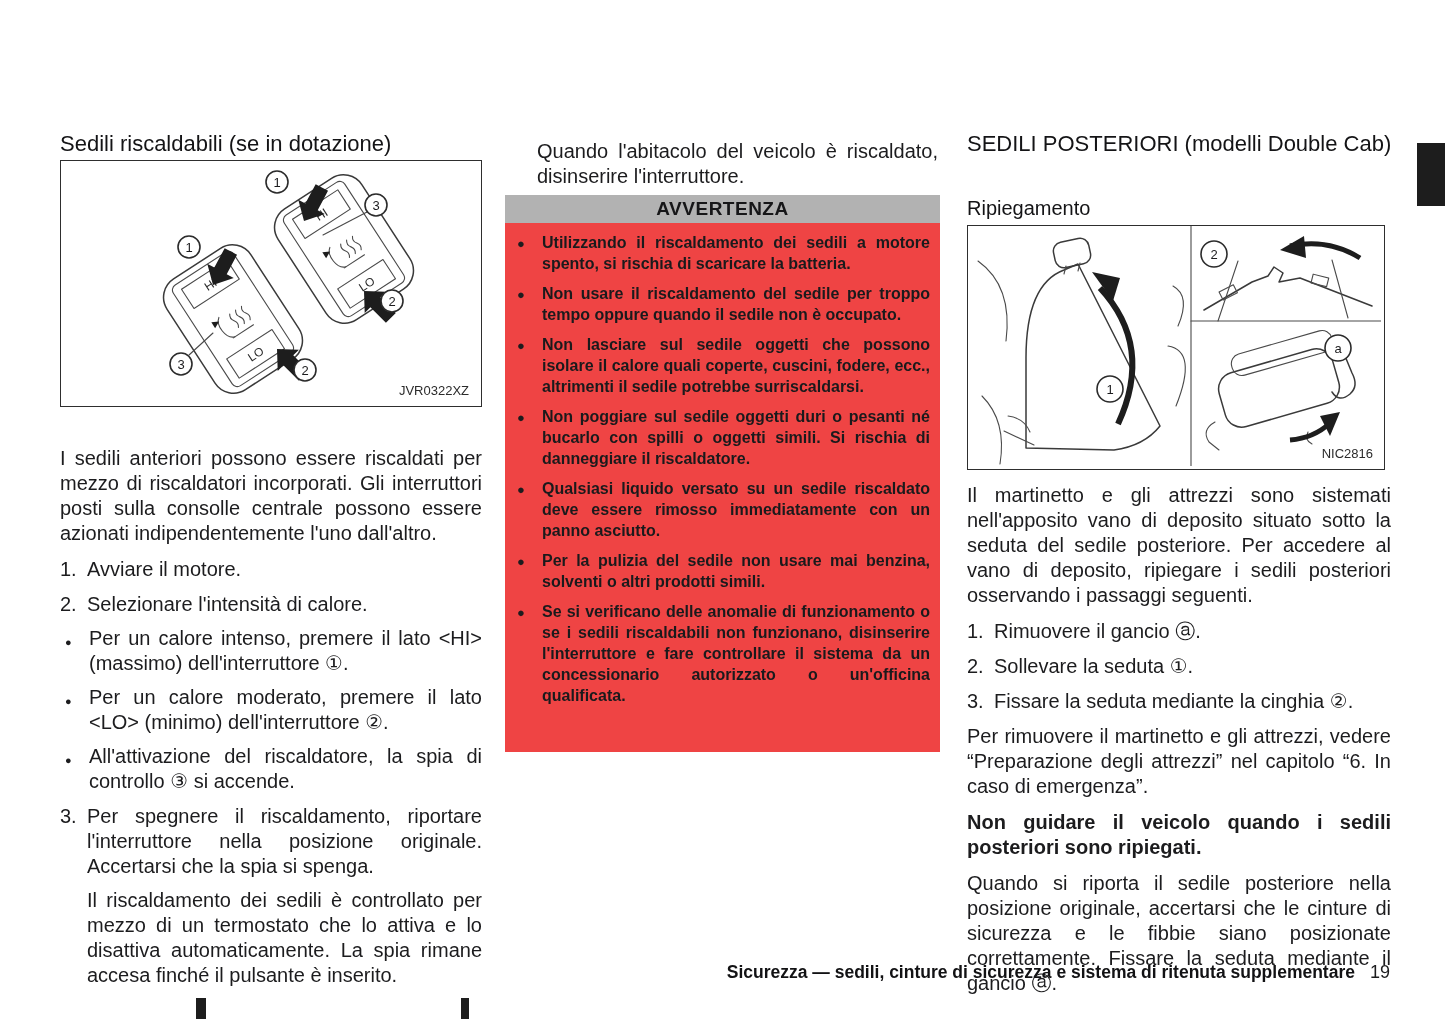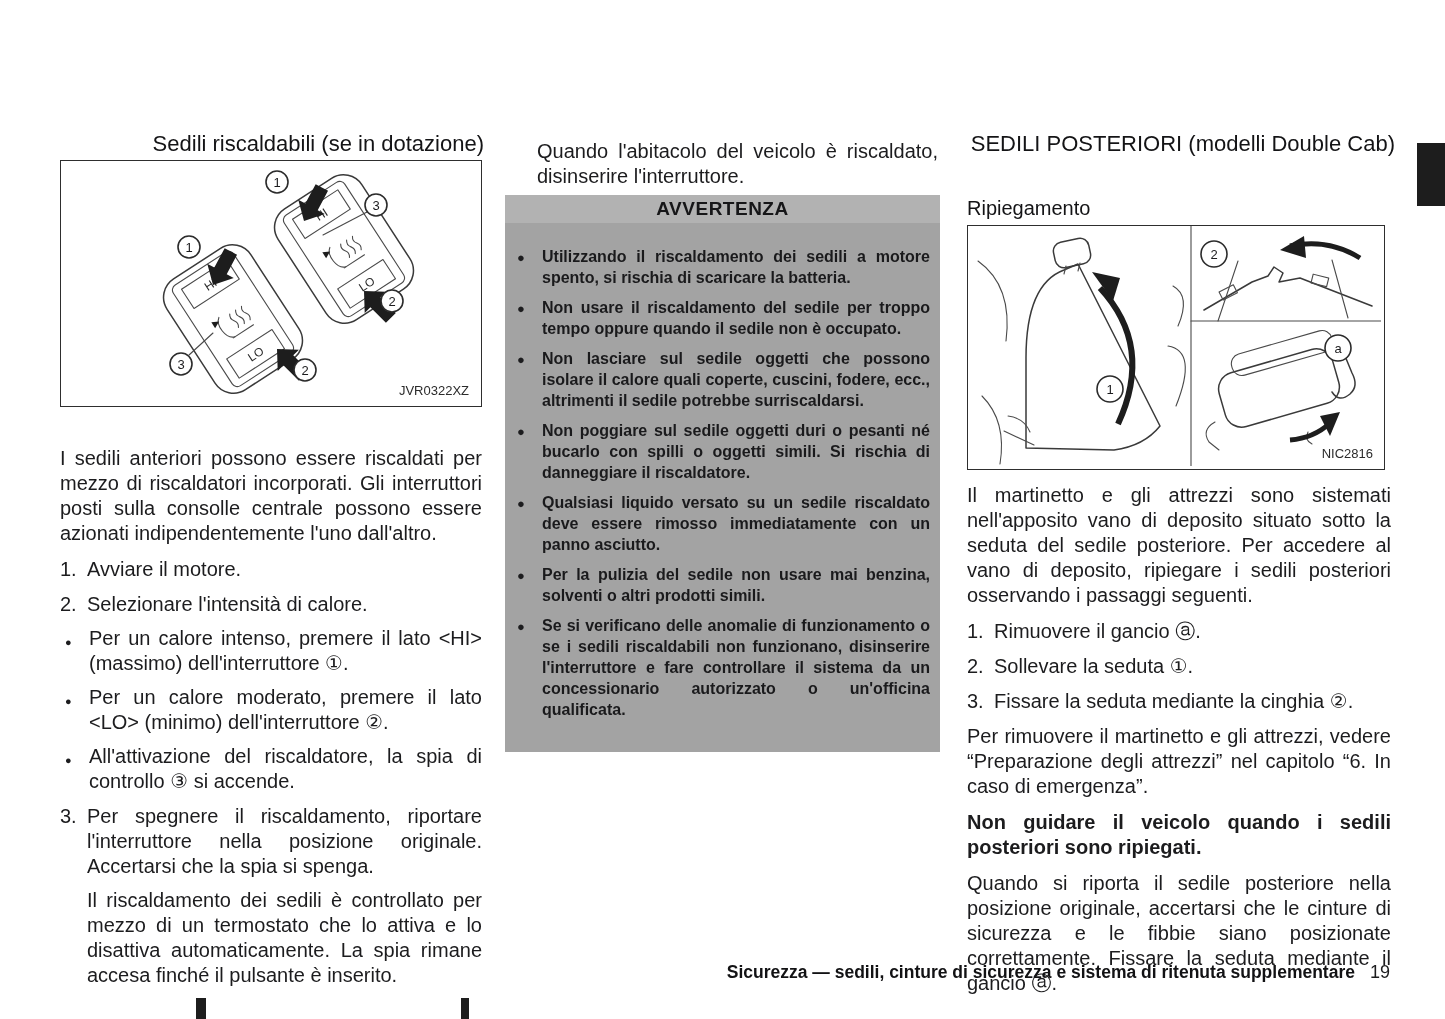--- a/index.html
+++ b/index.html
@@ -10,7 +10,7 @@
   }
   .abs{position:absolute;}
   
-  .h-main{font-size:22px;line-height:29px;font-weight:400;color:#141416;text-align:right;}
+  .h-main{font-size:22px;line-height:29px;font-weight:400;color:#141416;}
   .h-sub{font-size:20px;line-height:26px;font-weight:400;color:#141416;}
   
   .figure-box{border:1.5px solid #2e2e2e;background:#fff;}

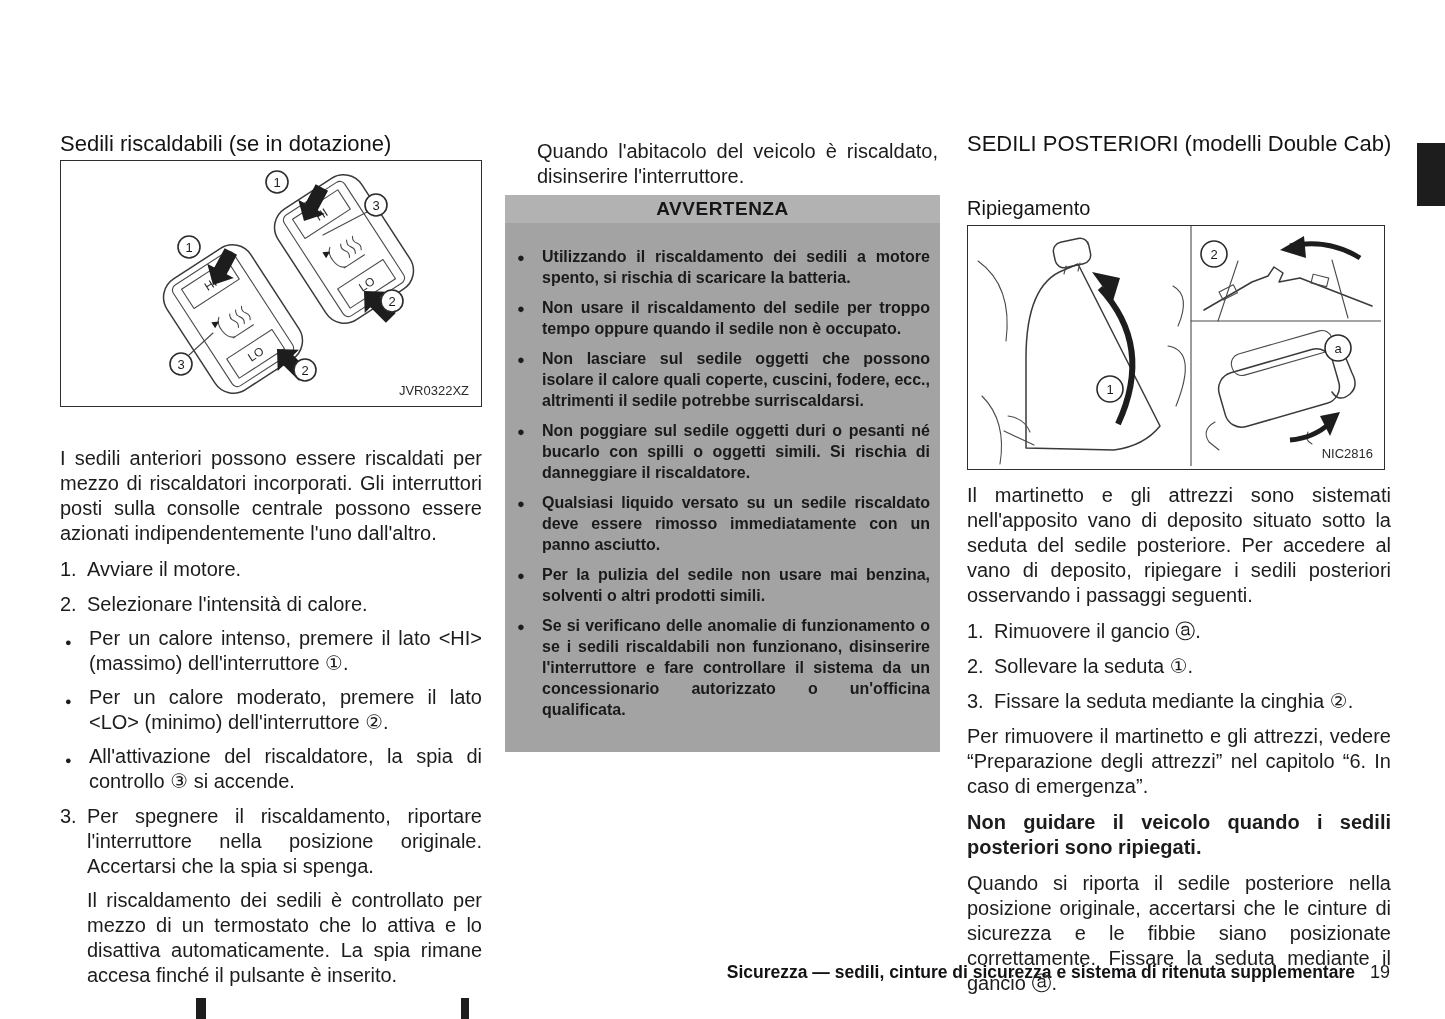--- a/index.html
+++ b/index.html
@@ -34,7 +34,7 @@
   .sub-text{flex:1;text-align:justify;}
   .cont-para{margin-top:9px;text-align:justify;}
   
-  .warn-box{background:#a3a3a3;}
+  .warn-box{background:#ef4444;}
   .warn-head{background:#b2b2b2;height:28px;display:flex;align-items:center;justify-content:center;
     font-size:19px;font-weight:700;letter-spacing:0.5px;color:#161618;}
   .warn-items{padding:23px 10px 10px 12px;}

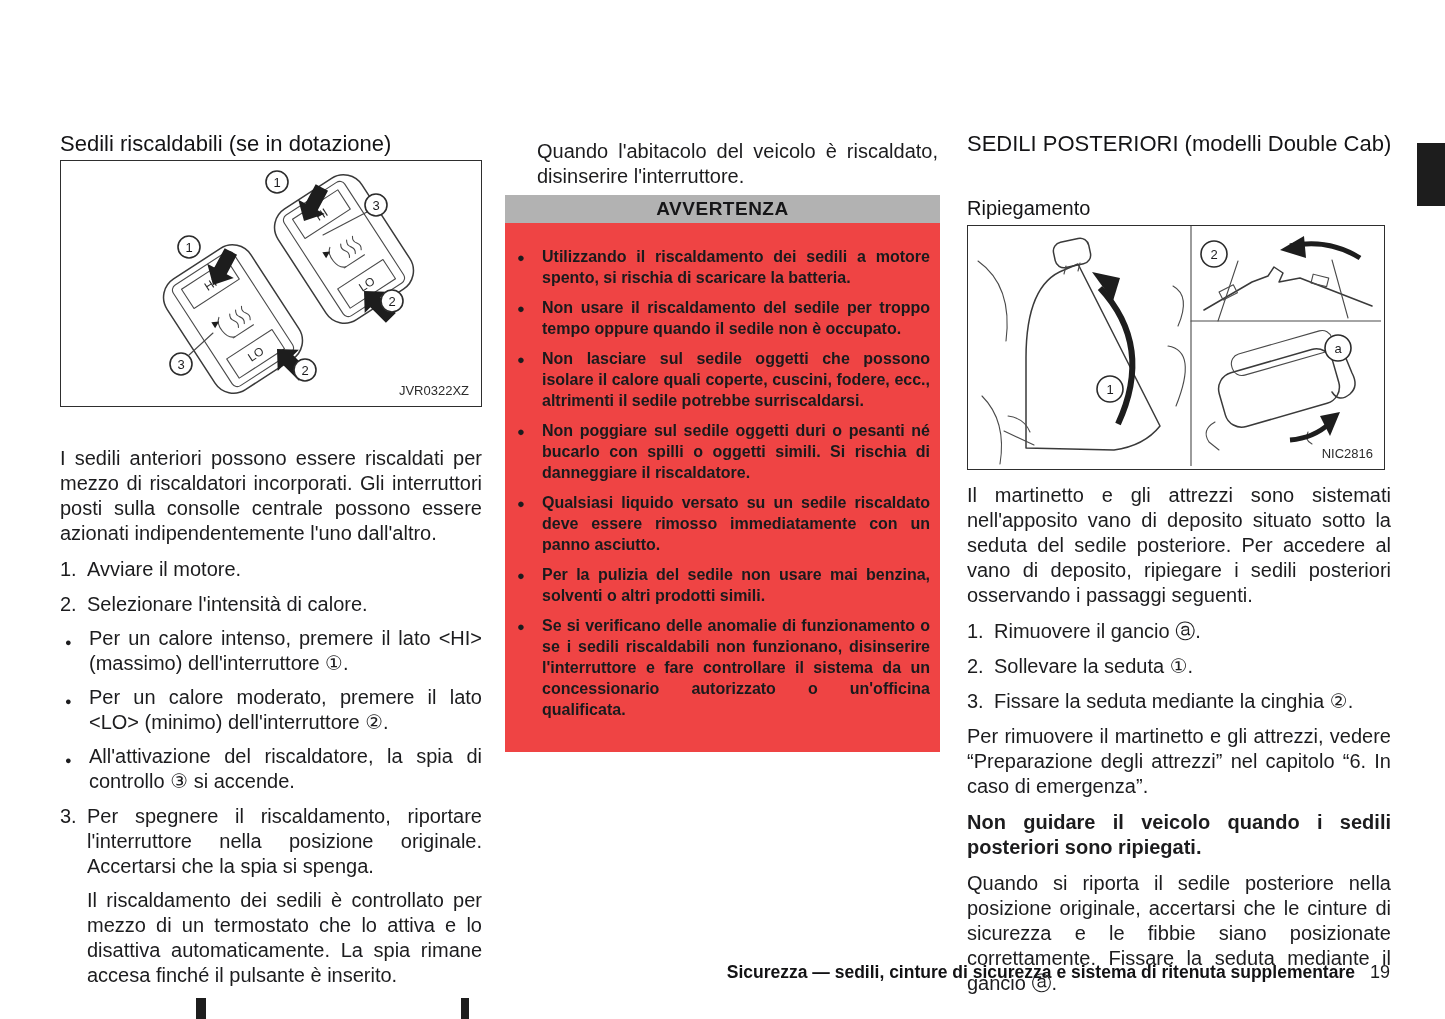--- a/index.html
+++ b/index.html
@@ -37,7 +37,7 @@
   .warn-box{background:#ef4444;}
   .warn-head{background:#b2b2b2;height:28px;display:flex;align-items:center;justify-content:center;
     font-size:19px;font-weight:700;letter-spacing:0.5px;color:#161618;}
-  .warn-items{padding:23px 10px 10px 12px;}
+  .warn-items{padding:9px 10px 10px 12px;}
   .w-item{display:flex;margin:0 0 9px 0;}
   .w-item:last-child{margin-bottom:0;}
   .w-dot{flex:none;width:25px;padding-top:2px;}

